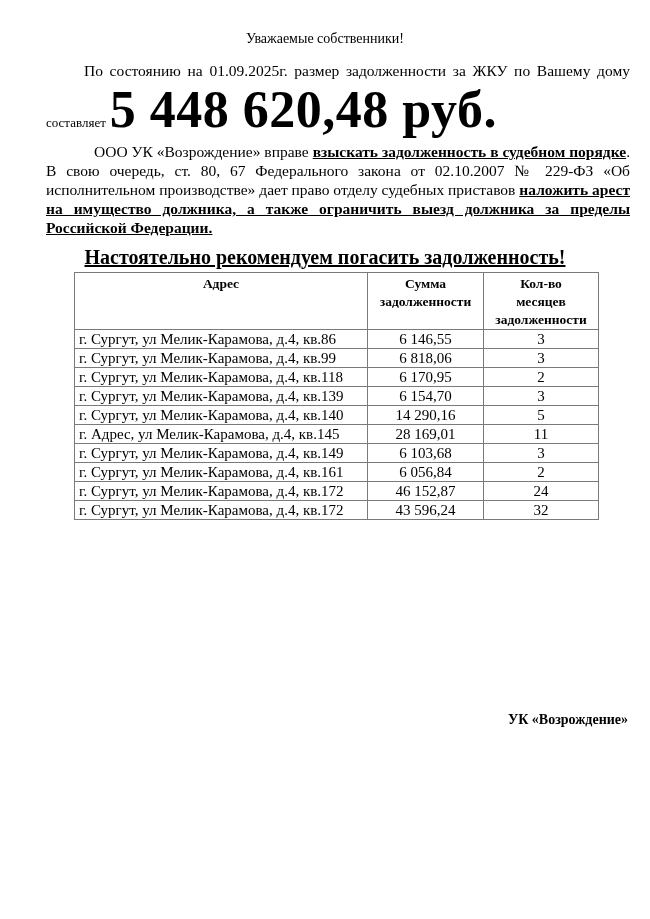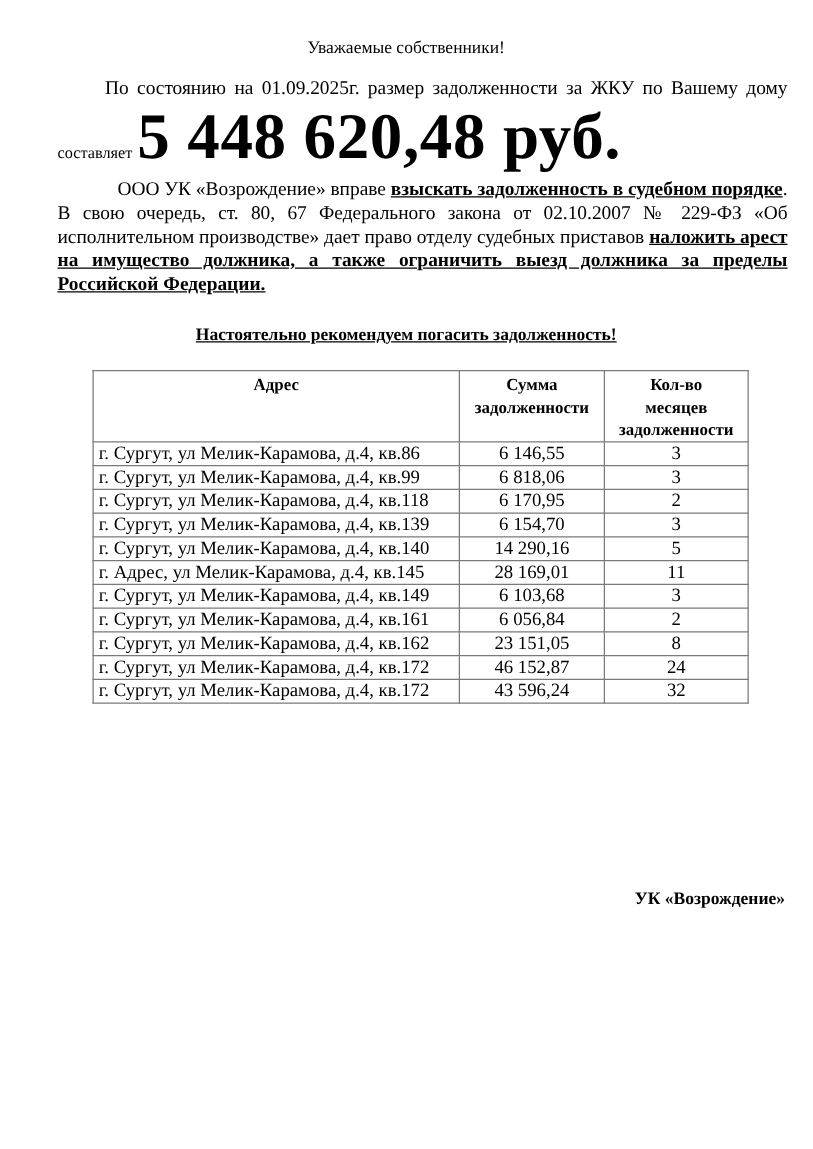--- a/index.html
+++ b/index.html
@@ -17,7 +17,7 @@
   .para .ind { display: inline-block; width: 48px; }
   .bu { font-weight: bold; text-decoration: underline; }
   .recommend { position: absolute; top: 246px; left: 0; width: 650px; text-align: center;
-               font-weight: bold; text-decoration: underline; font-size: 14px; margin-top: 15px; }
+               font-weight: bold; text-decoration: underline; font-size: 20px; }
   table.debts { position: absolute; top: 296px; left: 74px; border-collapse: collapse;
                 font-size: 15px; padding-left: 16px; }
   table.debts th, table.debts td { border: 1px solid #7a7a7a; padding: 0 4px; line-height: 18px; }

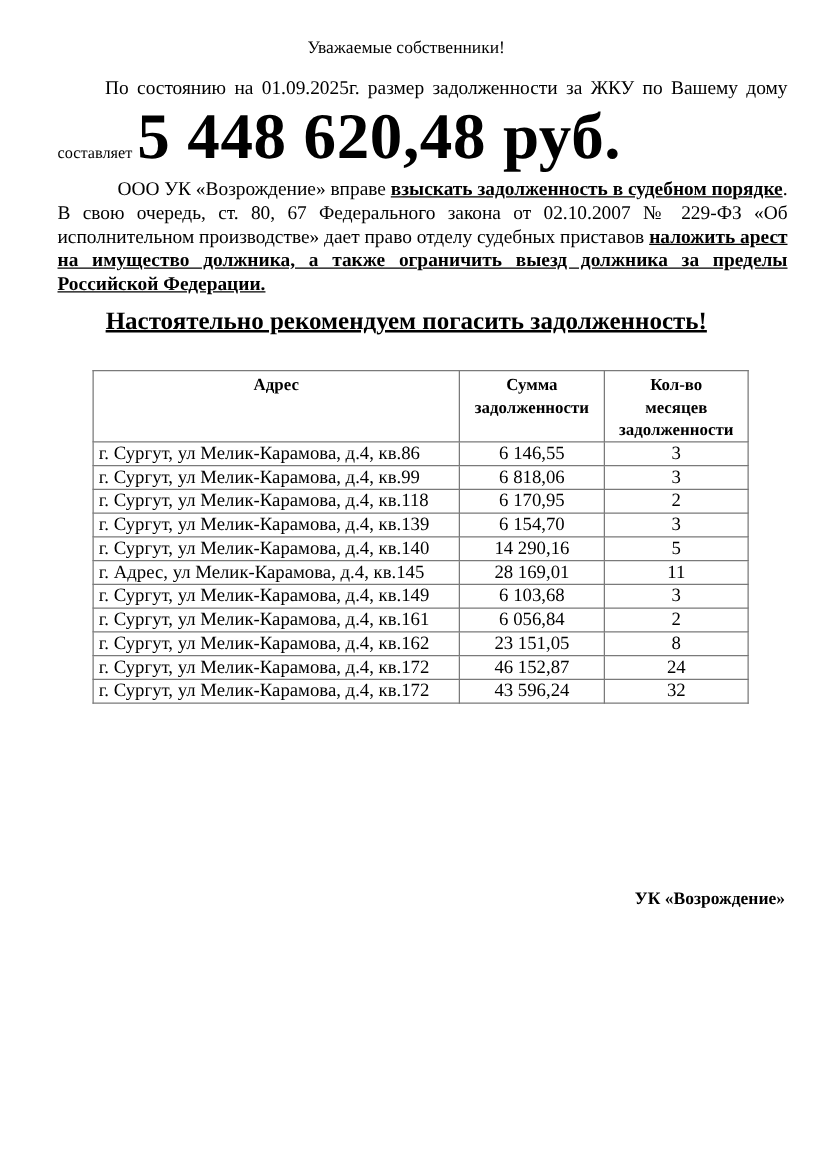--- a/index.html
+++ b/index.html
@@ -18,7 +18,7 @@
   .bu { font-weight: bold; text-decoration: underline; }
   .recommend { position: absolute; top: 246px; left: 0; width: 650px; text-align: center;
                font-weight: bold; text-decoration: underline; font-size: 20px; }
-  table.debts { position: absolute; top: 296px; left: 74px; border-collapse: collapse;
+  table.debts { position: absolute; top: 272px; left: 74px; border-collapse: collapse;
                 font-size: 15px; padding-left: 16px; }
   table.debts th, table.debts td { border: 1px solid #7a7a7a; padding: 0 4px; line-height: 18px; }
   table.debts th { font-weight: bold; font-size: 13.5px; vertical-align: top; text-align: center;

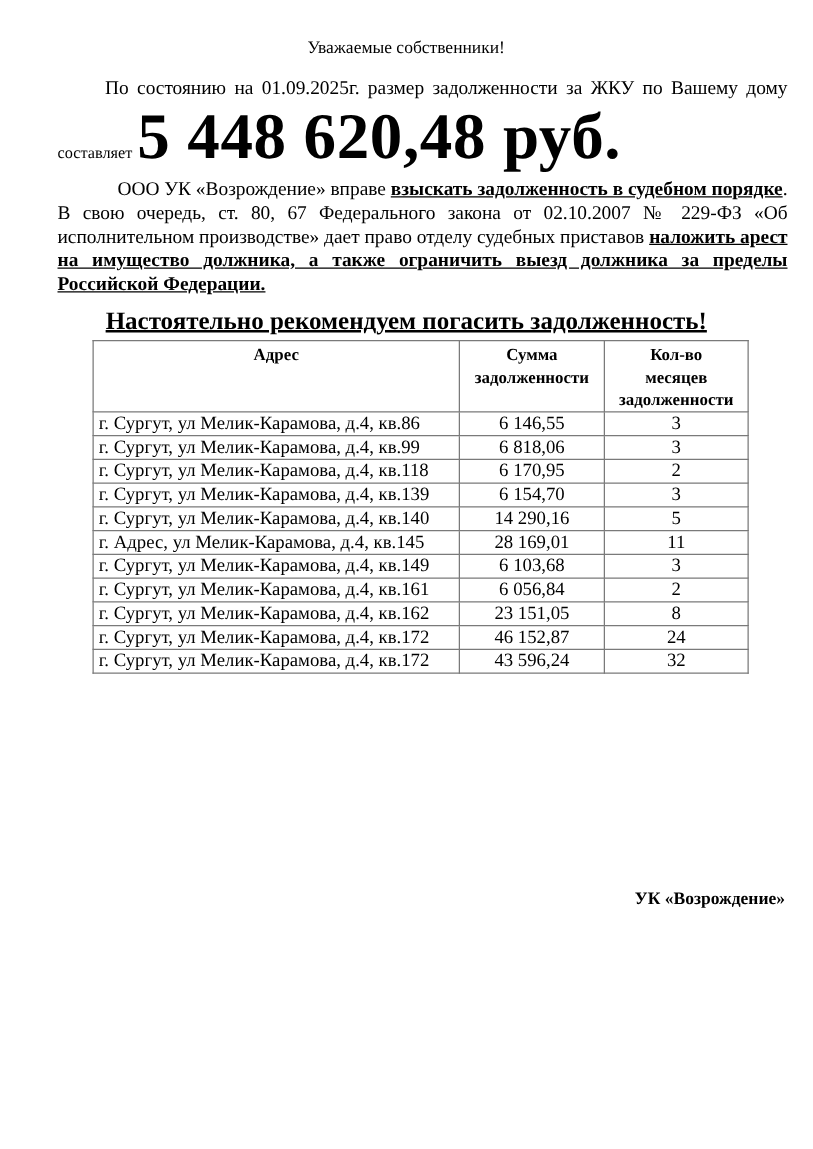--- a/index.html
+++ b/index.html
@@ -104,11 +104,6 @@
         <td class="c-mon">2</td>
       </tr>
     <tr>
-        <td class="c-addr">г. Сургут, ул Мелик-Карамова, д.4, кв.162</td>
-        <td class="c-sum">23 151,05</td>
-        <td class="c-mon">8</td>
-      </tr>
-    <tr>
         <td class="c-addr">г. Сургут, ул Мелик-Карамова, д.4, кв.172</td>
         <td class="c-sum">46 152,87</td>
         <td class="c-mon">24</td>

